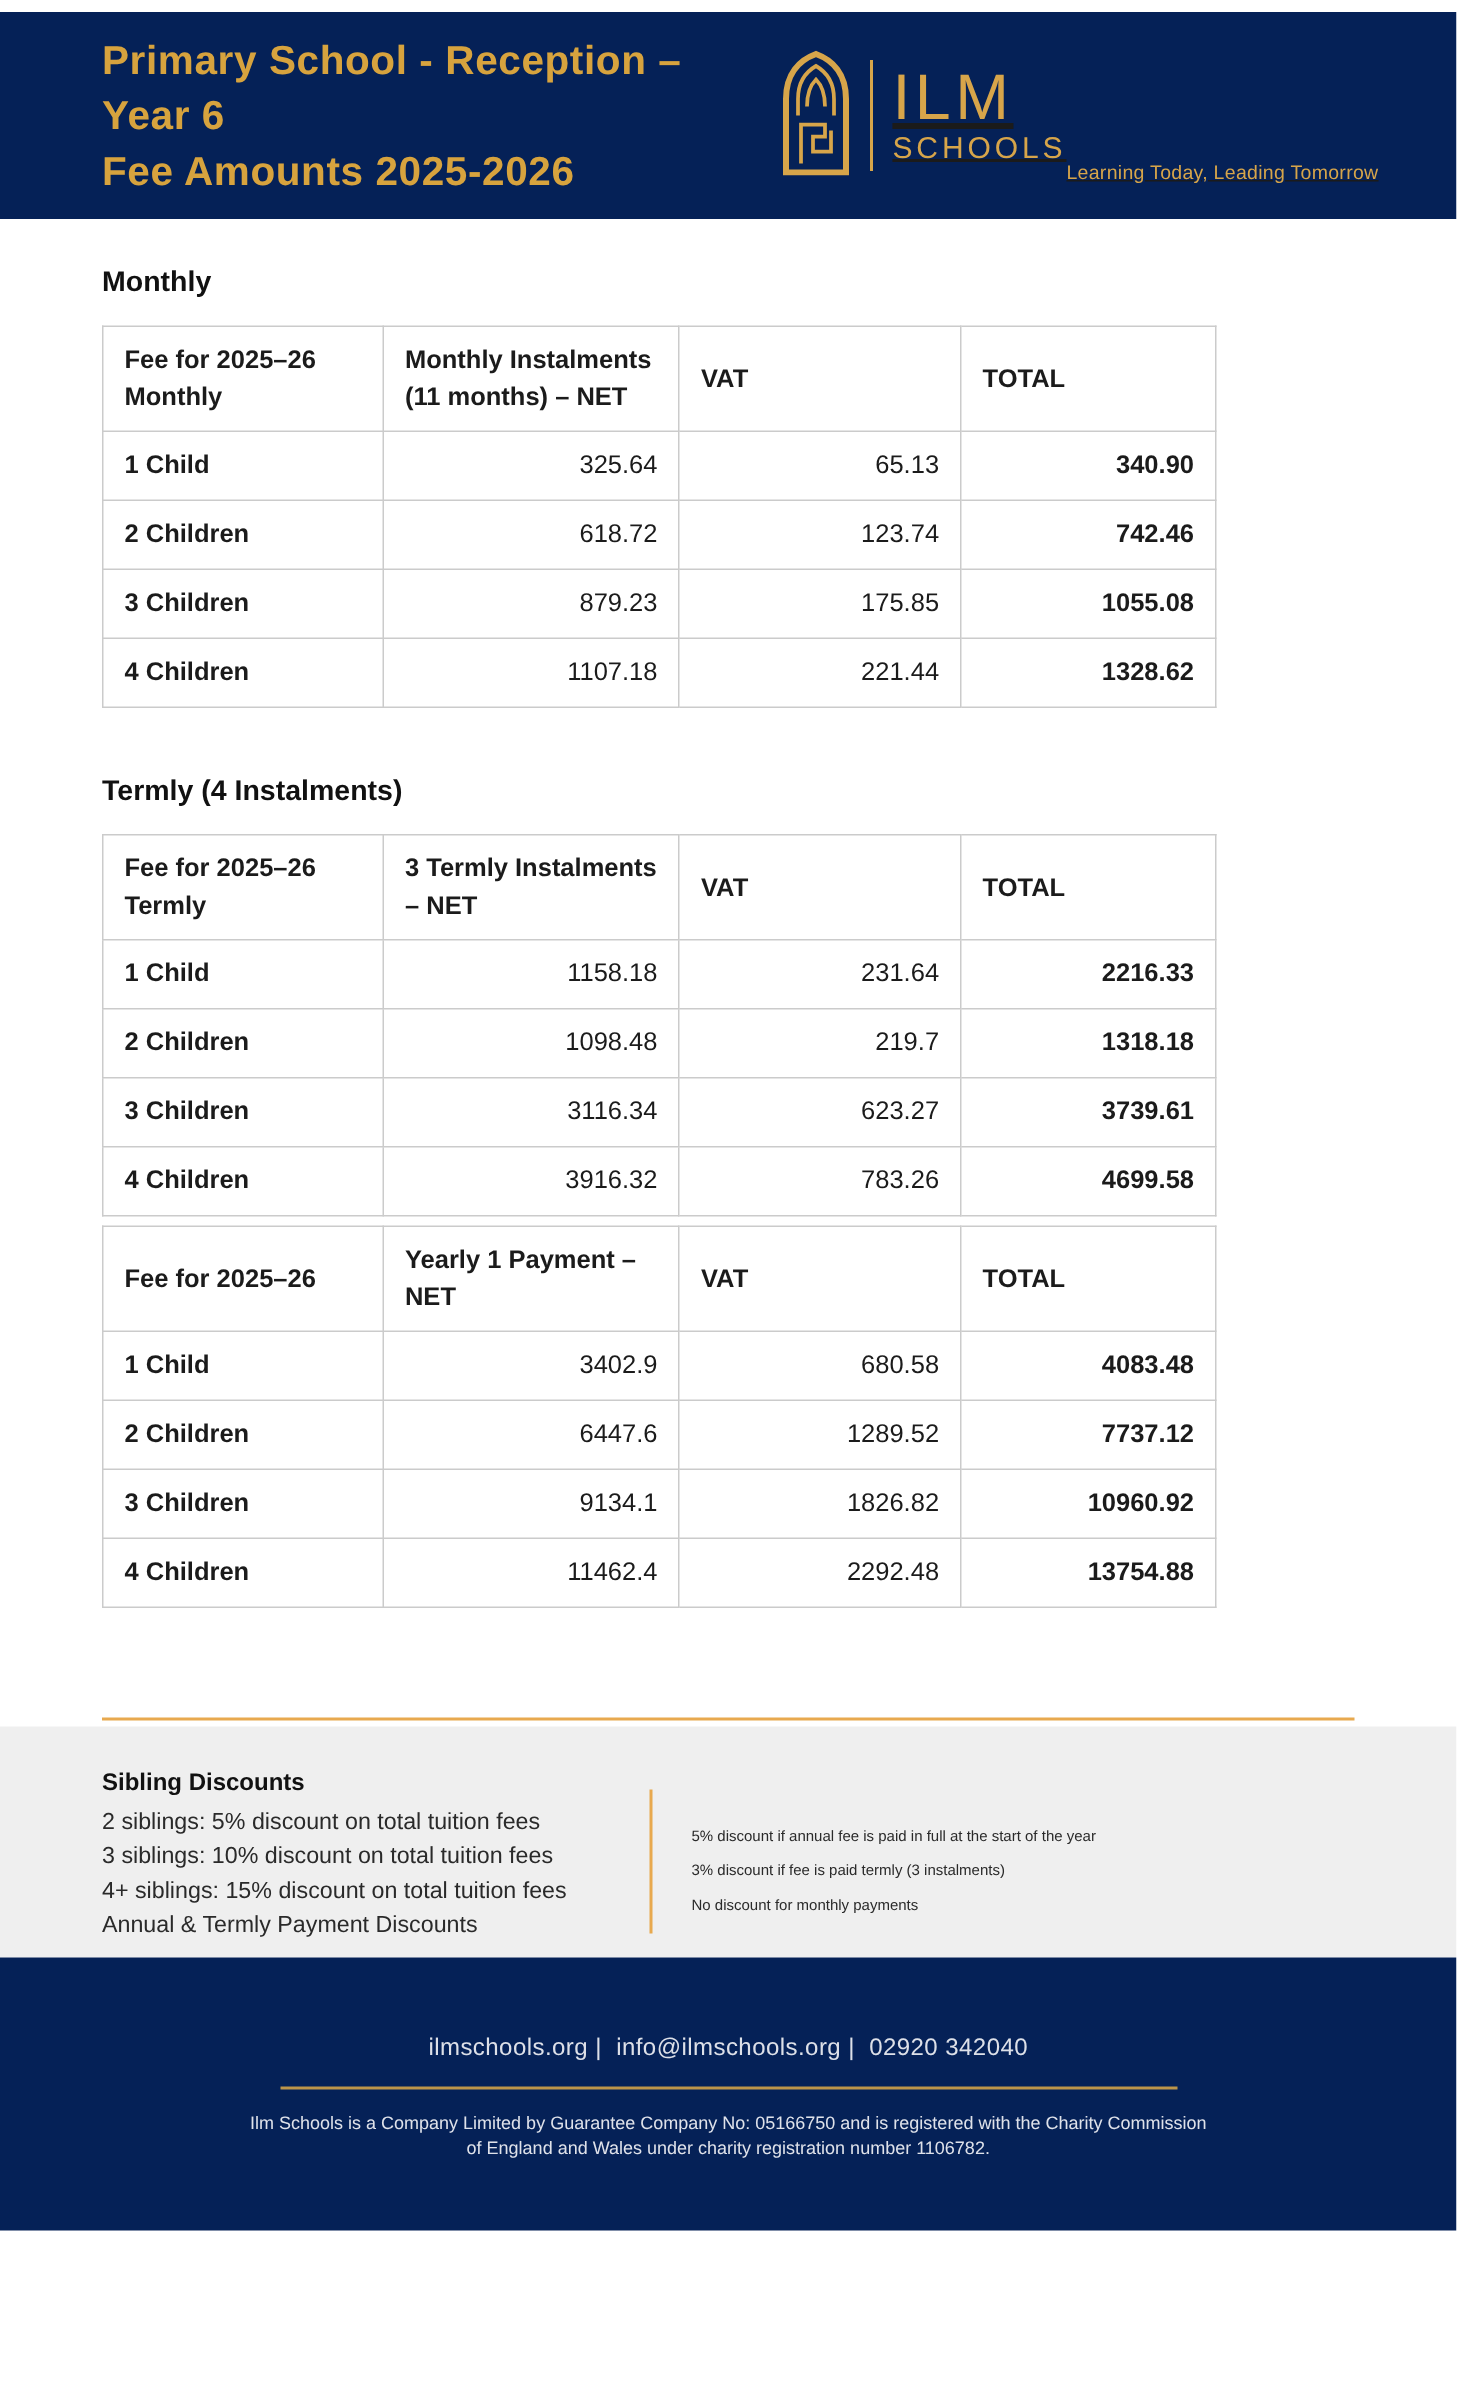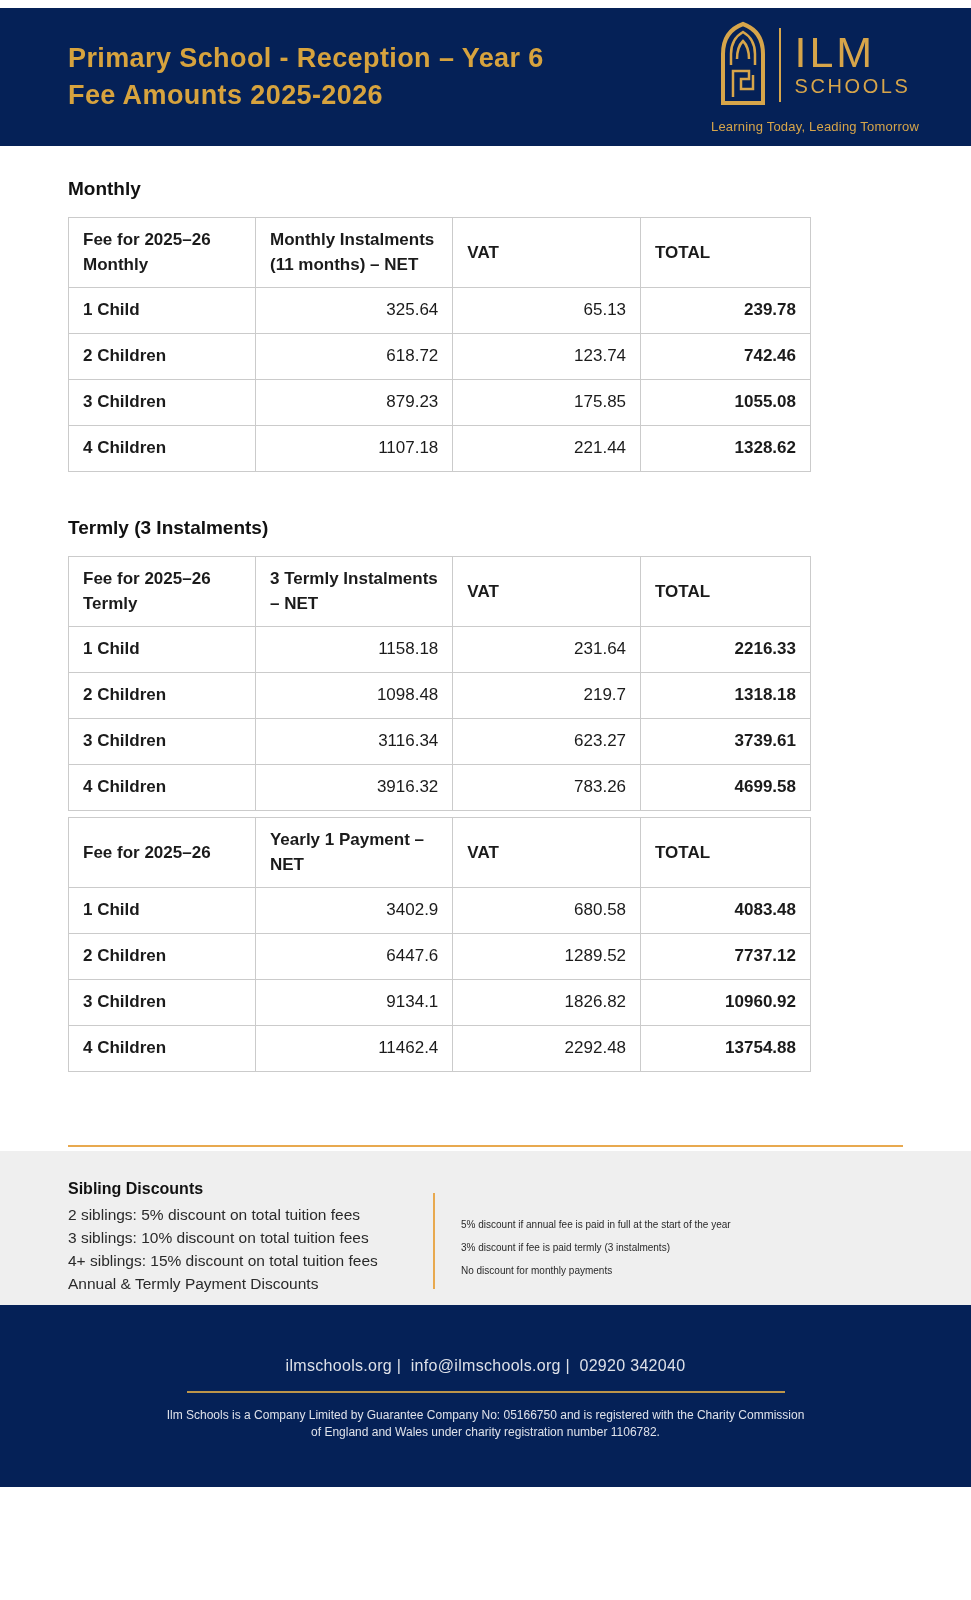--- a/index.html
+++ b/index.html
@@ -23,7 +23,7 @@
     padding: 0 52px 0 68px;
   }
   .title { color: #D7A33E; font-weight: bold; font-size: 27px; line-height: 37px; letter-spacing: 0.4px; }
-  .logo { display: flex; flex-direction: column; align-items: center; }
+  .logo { display: flex; flex-direction: row; align-items: flex-end; text-decoration: underline; }
   .logo-top { display: flex; align-items: center; }
   .logo-divider { width: 2px; height: 74px; background: #D7A54A; margin: 0 13px 0 12px; }
   .logo-text { color: #D7A54A; text-align: left; }

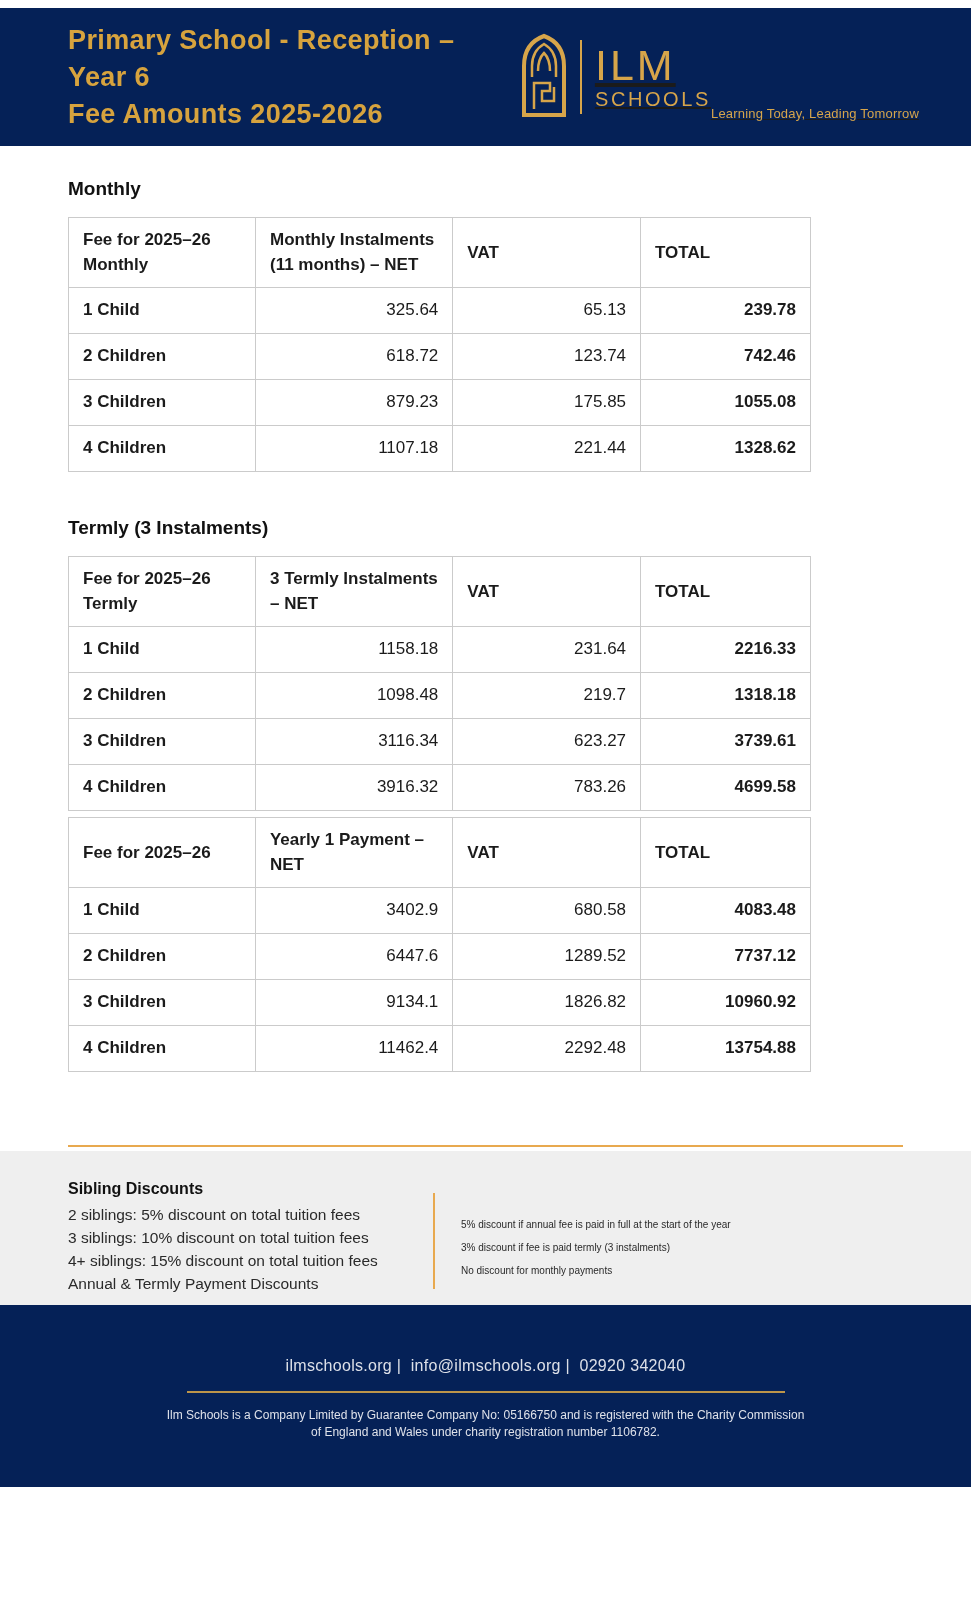--- a/index.html
+++ b/index.html
@@ -140,7 +140,7 @@
           <td>1 Child</td>
           <td class="num">325.64</td>
           <td class="num">65.13</td>
-          <td class="num total">239.78</td>
+          <td class="num total">340.90</td>
         </tr>
         <tr>
           <td>2 Children</td>

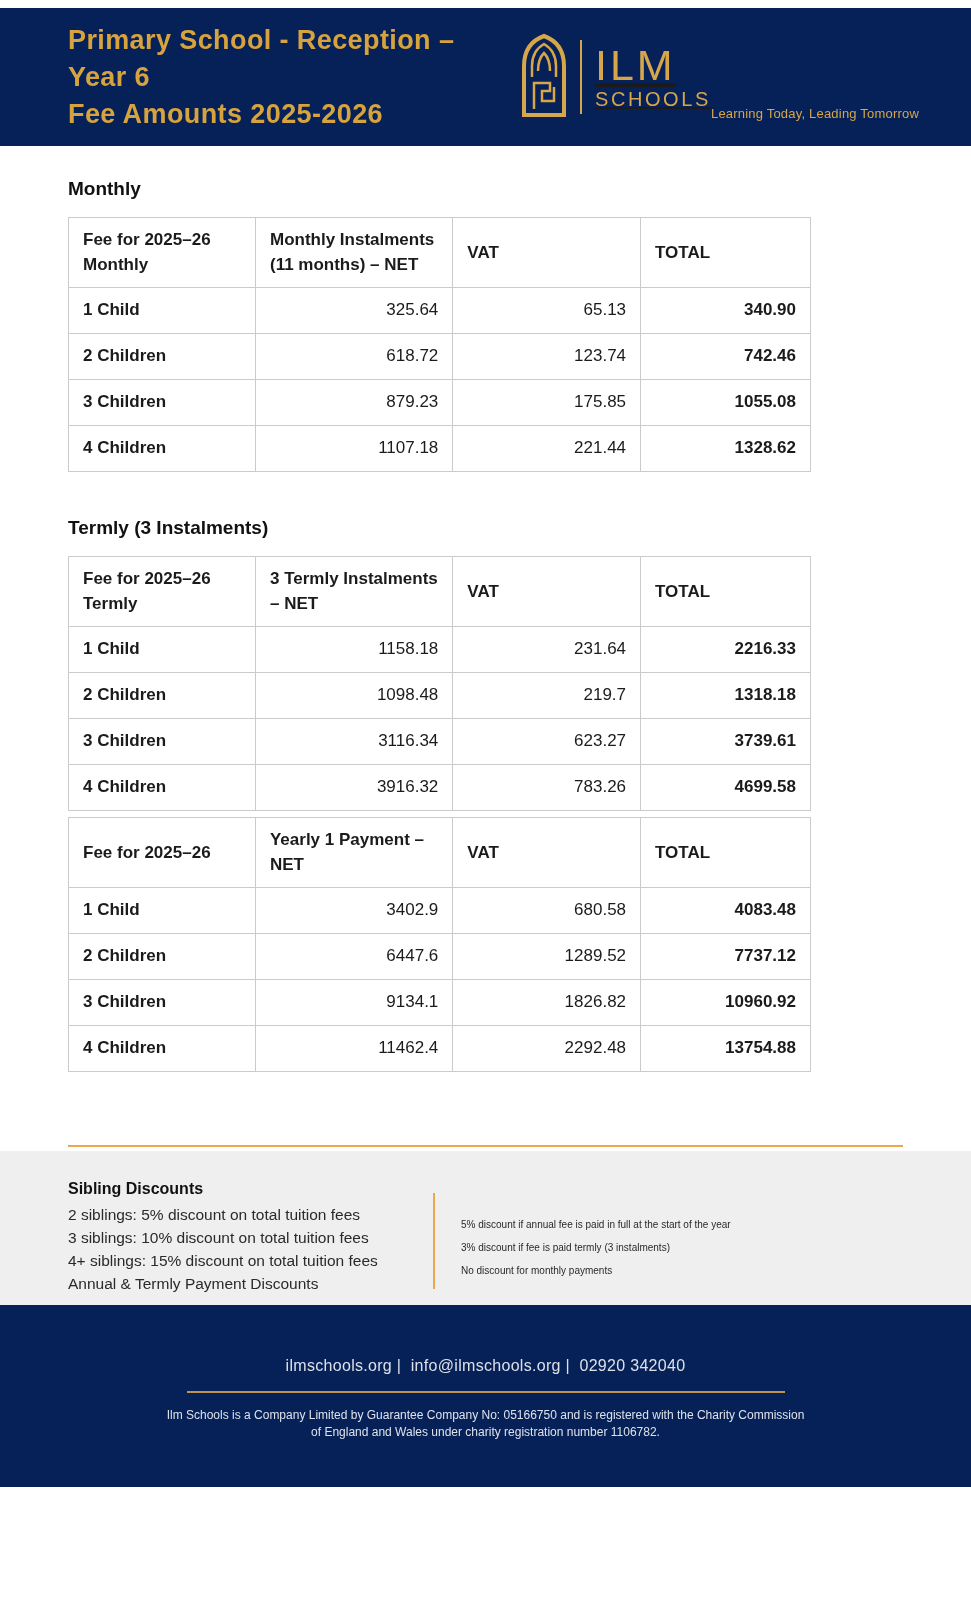--- a/index.html
+++ b/index.html
@@ -163,7 +163,7 @@
       </tbody>
   </table>
 
-  <h2 class="section-title mt2">Termly (3 Instalments)</h2>
+  <h2 class="section-title mt2">Termly (4 Instalments)</h2>
   <table class="fee-table t2">
     <colgroup>
         <col style="width:25.2%">

